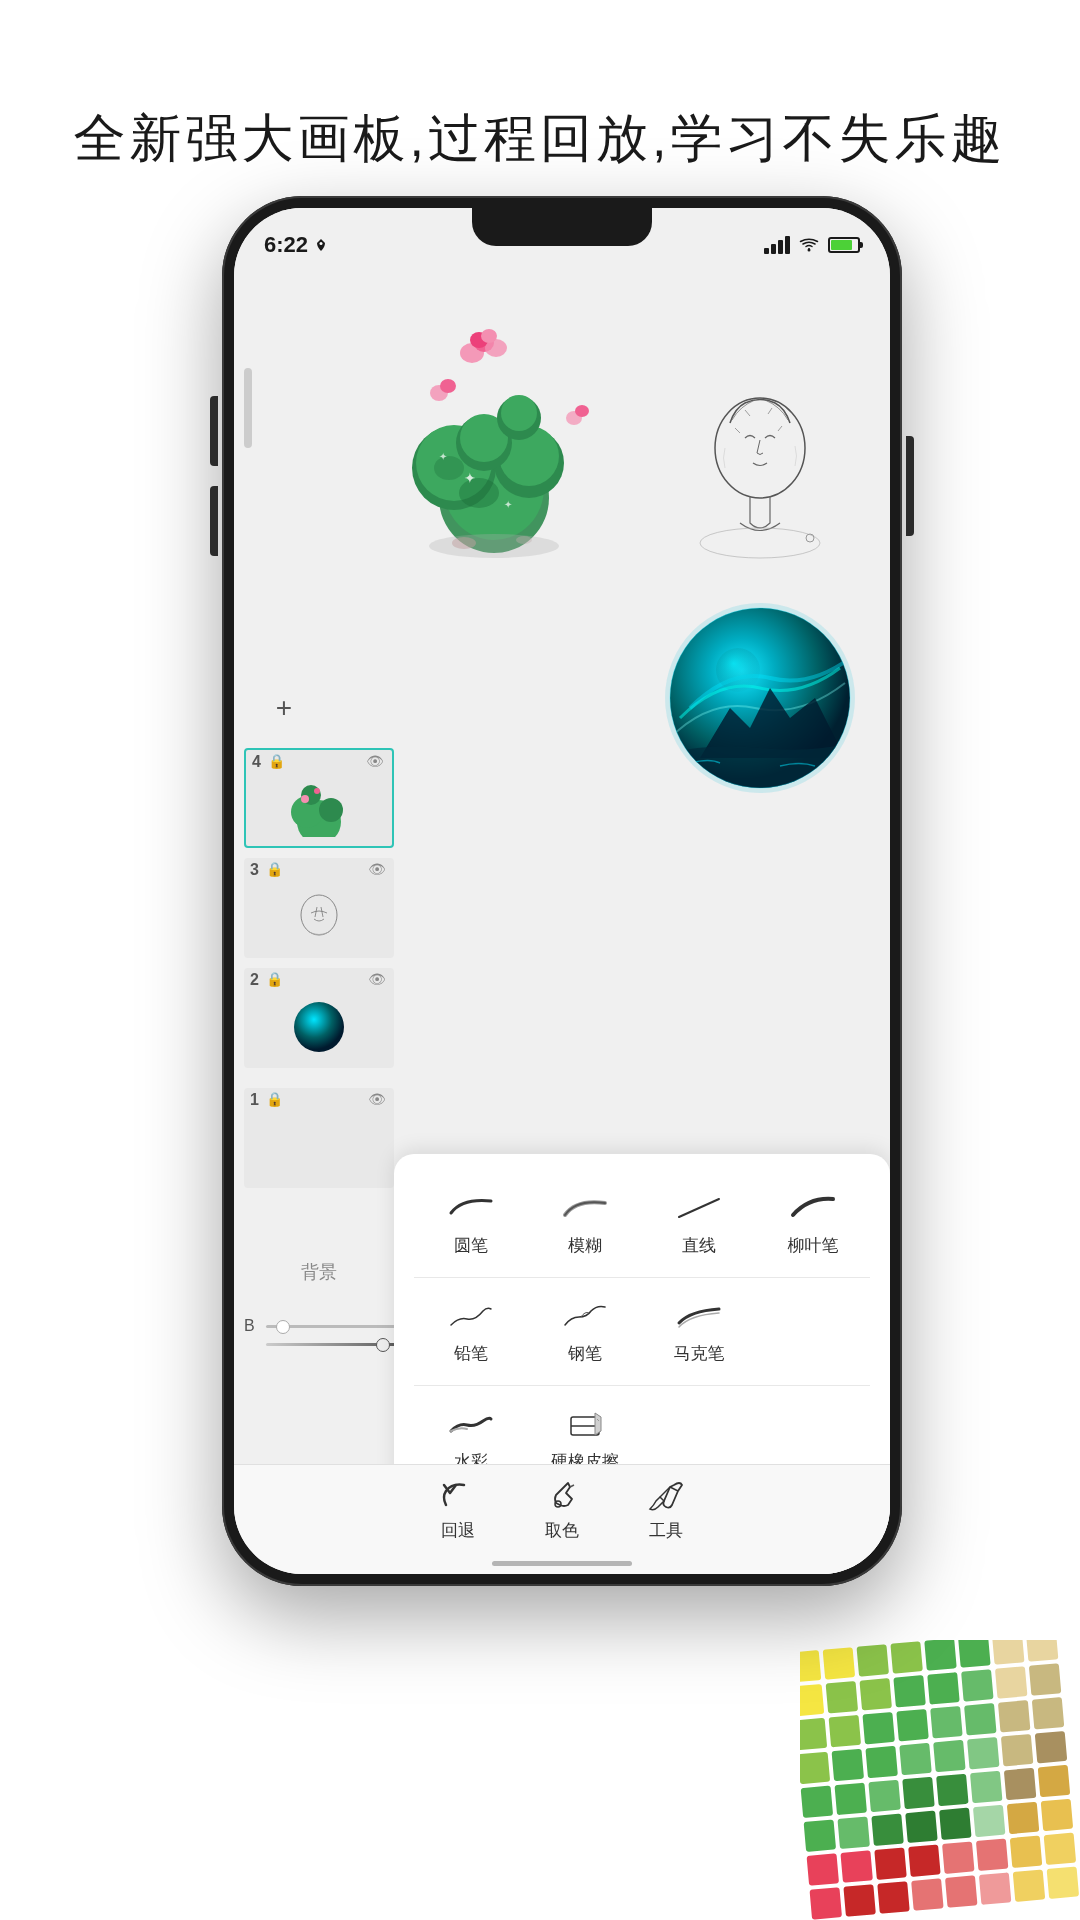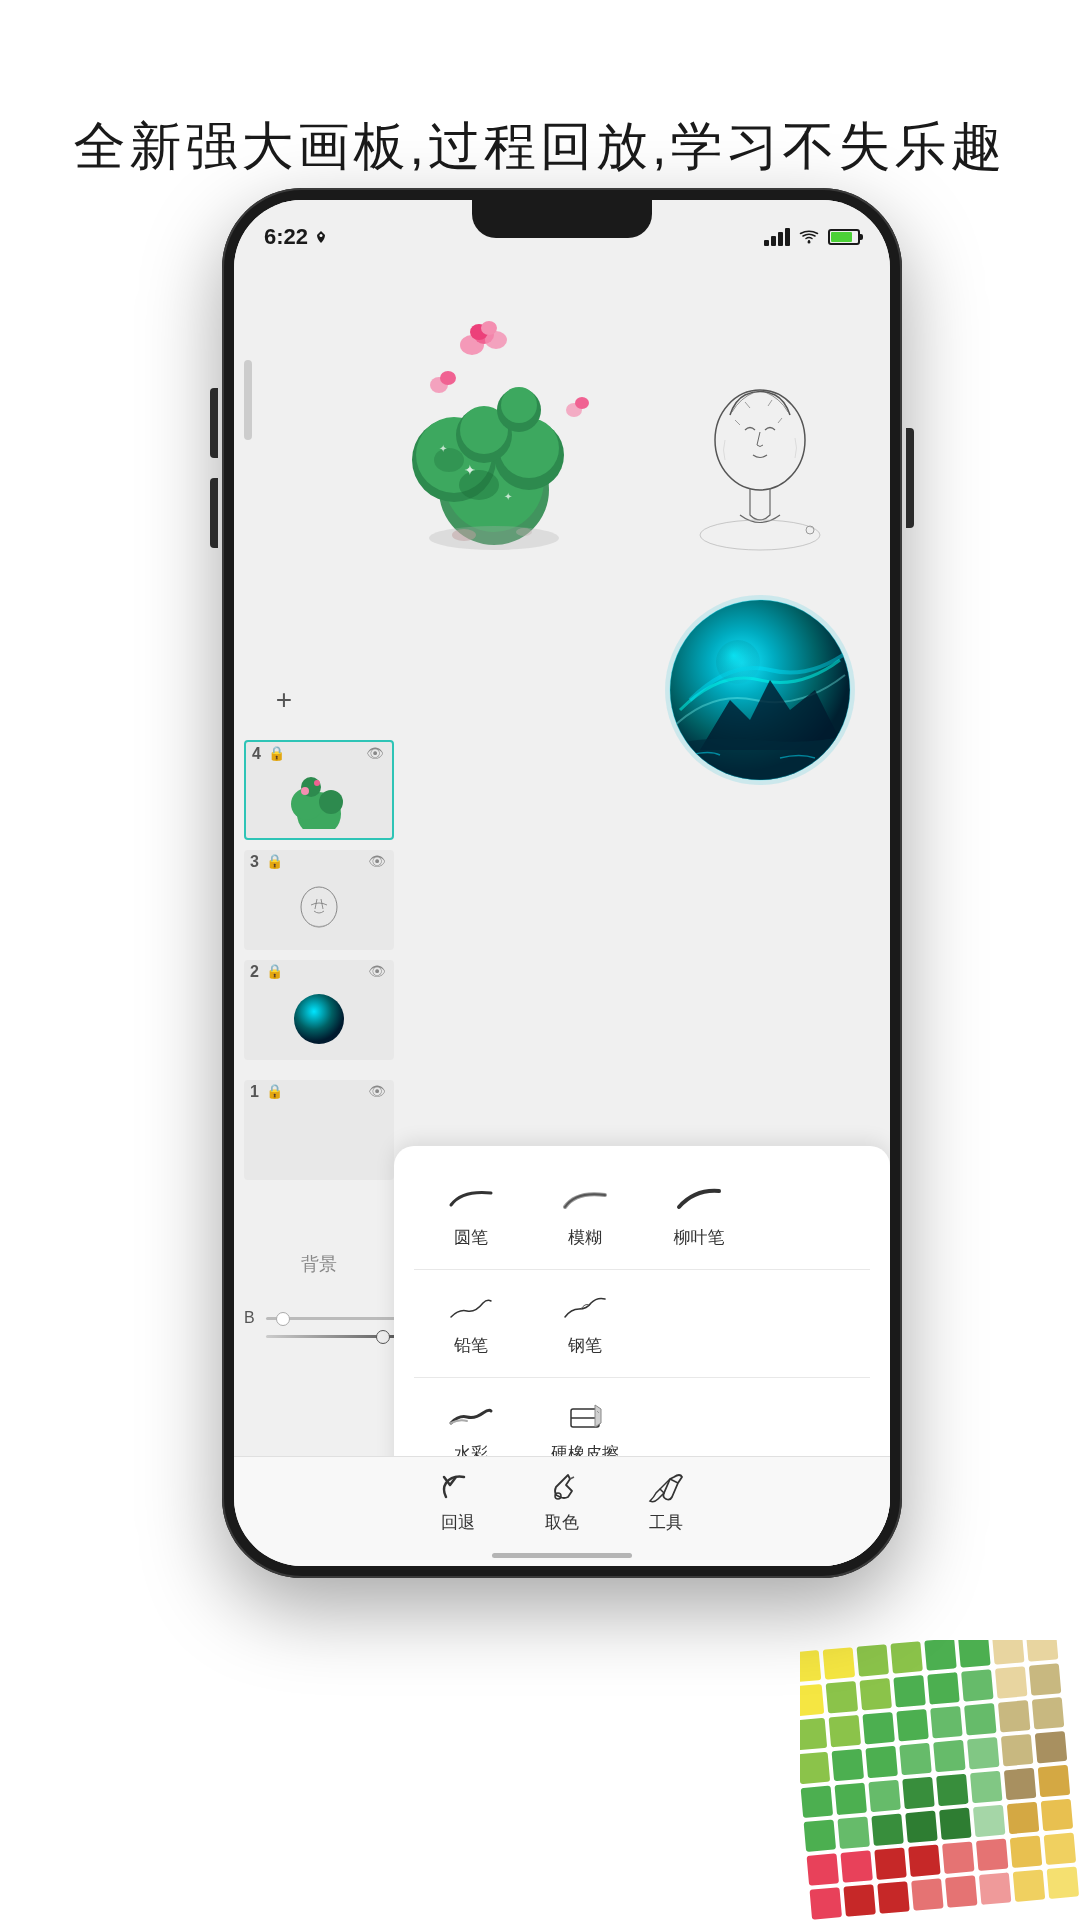--- a/index.html
+++ b/index.html
@@ -20,7 +20,6 @@
       color: #1a1a1a;
       padding-top: 104px;
       letter-spacing: 4px;
-      margin-top: 8px;
     }
 
     

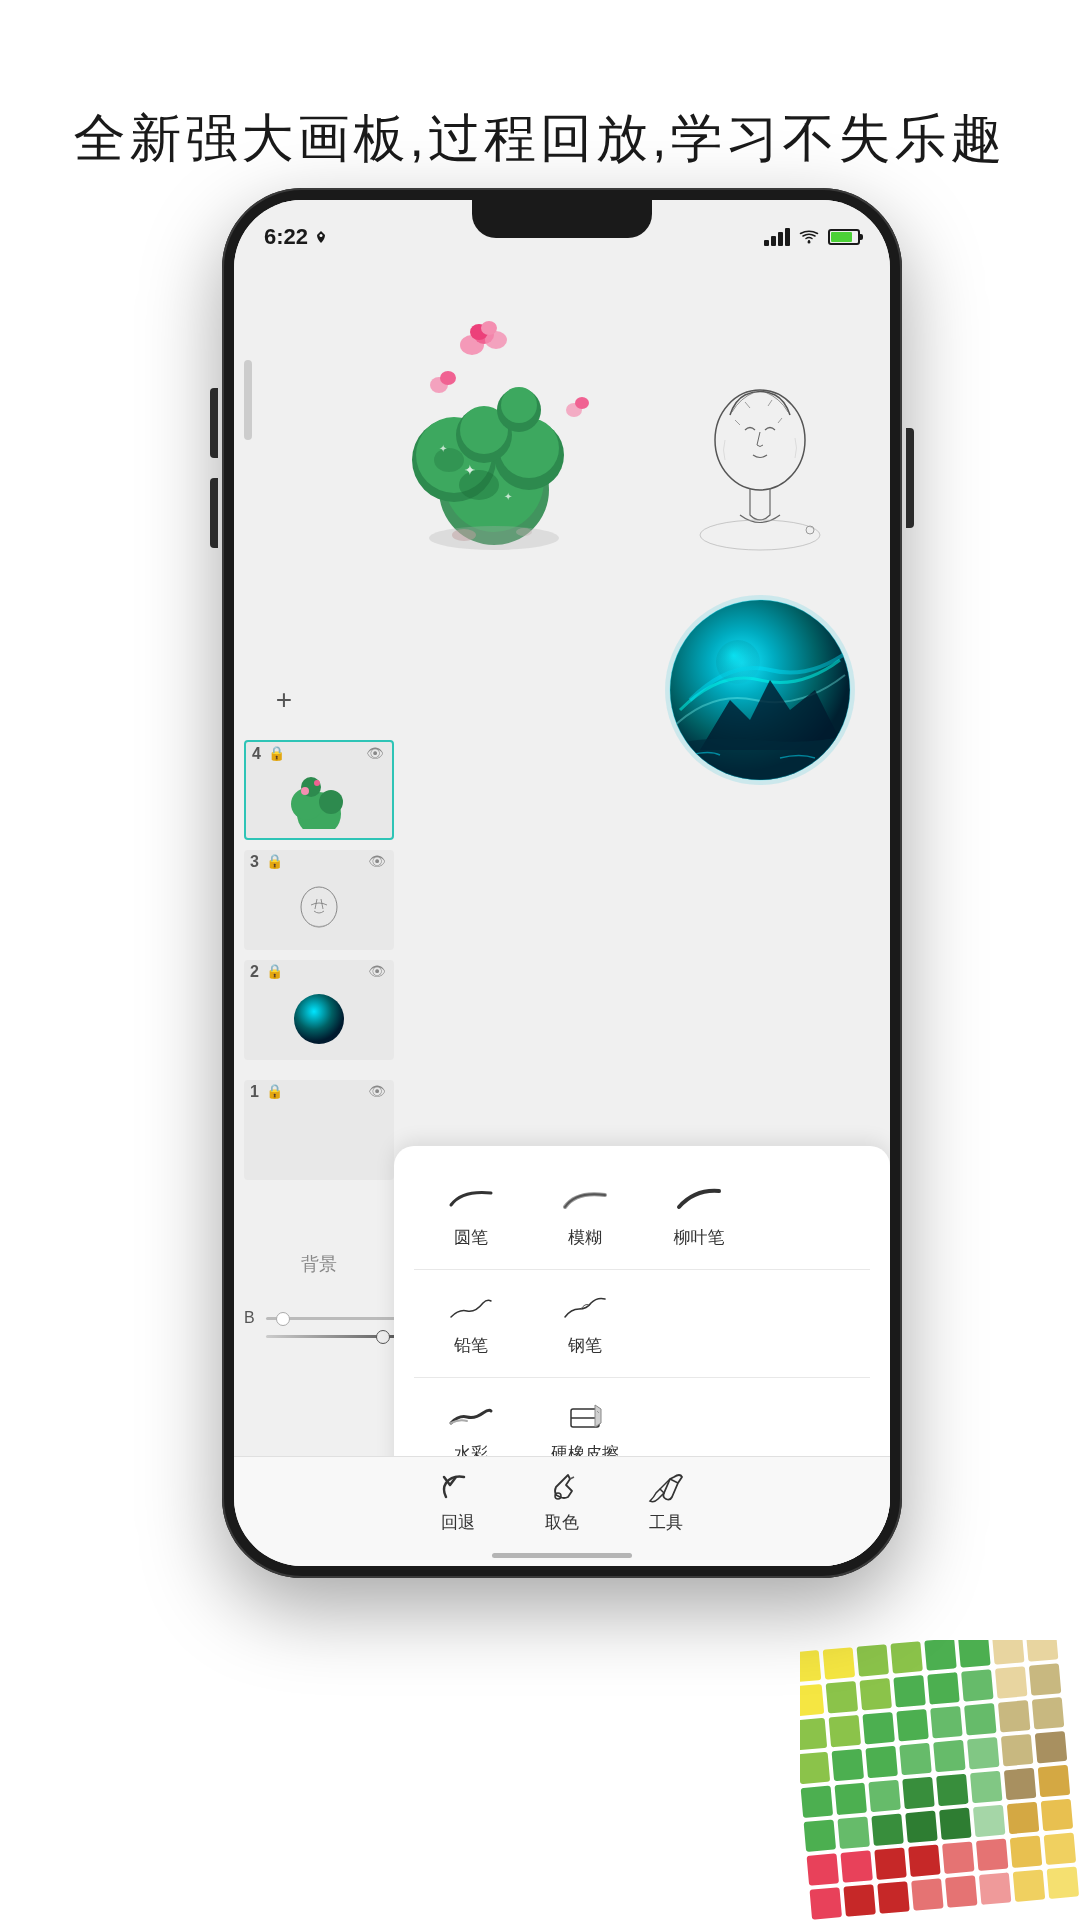--- a/index.html
+++ b/index.html
@@ -35,7 +35,7 @@
     
     .phone-container {
       position: absolute;
-      top: 188px;
+      top: 196px;
       left: 50%;
       transform: translateX(-50%);
       width: 636px;

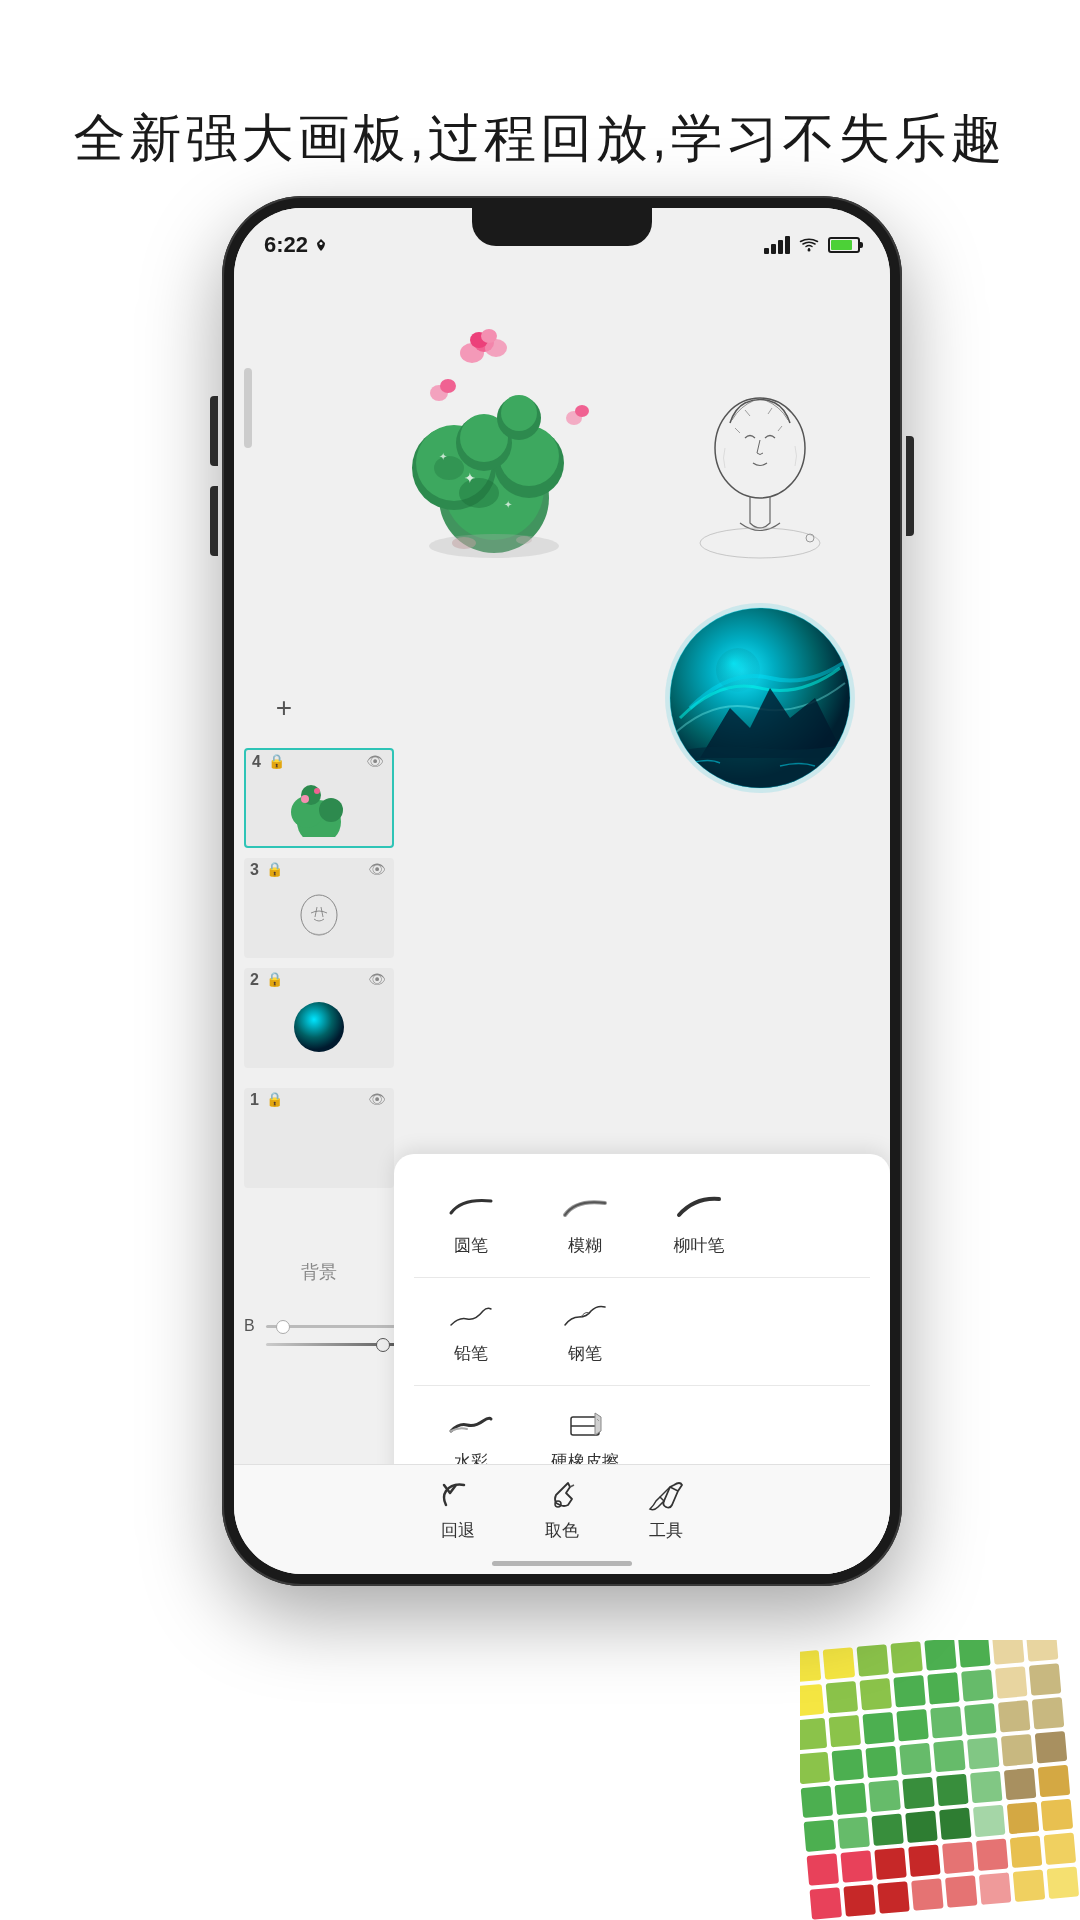--- a/index.html
+++ b/index.html
@@ -766,6 +766,14 @@
           <div class="brush-item">
             <div class="brush-icon">
               <svg viewBox="0 0 48 30" width="48" height="30">
+                <line x1="4" y1="24" x2="44" y2="6" stroke="#333" stroke-width="2" stroke-linecap="round"></line>
+              </svg>
+            </div>
+            <span class="brush-label">直线</span>
+          </div>
+          <div class="brush-item">
+            <div class="brush-icon">
+              <svg viewBox="0 0 48 30" width="48" height="30">
                 <path d="M4 22 Q20 4 44 6" stroke="#333" stroke-width="4" fill="none" stroke-linecap="round"></path>
                 <path d="M4 22 Q20 4 44 6" stroke="#333" stroke-width="1" fill="none" stroke-linecap="round" opacity="0.4"></path>
               </svg>

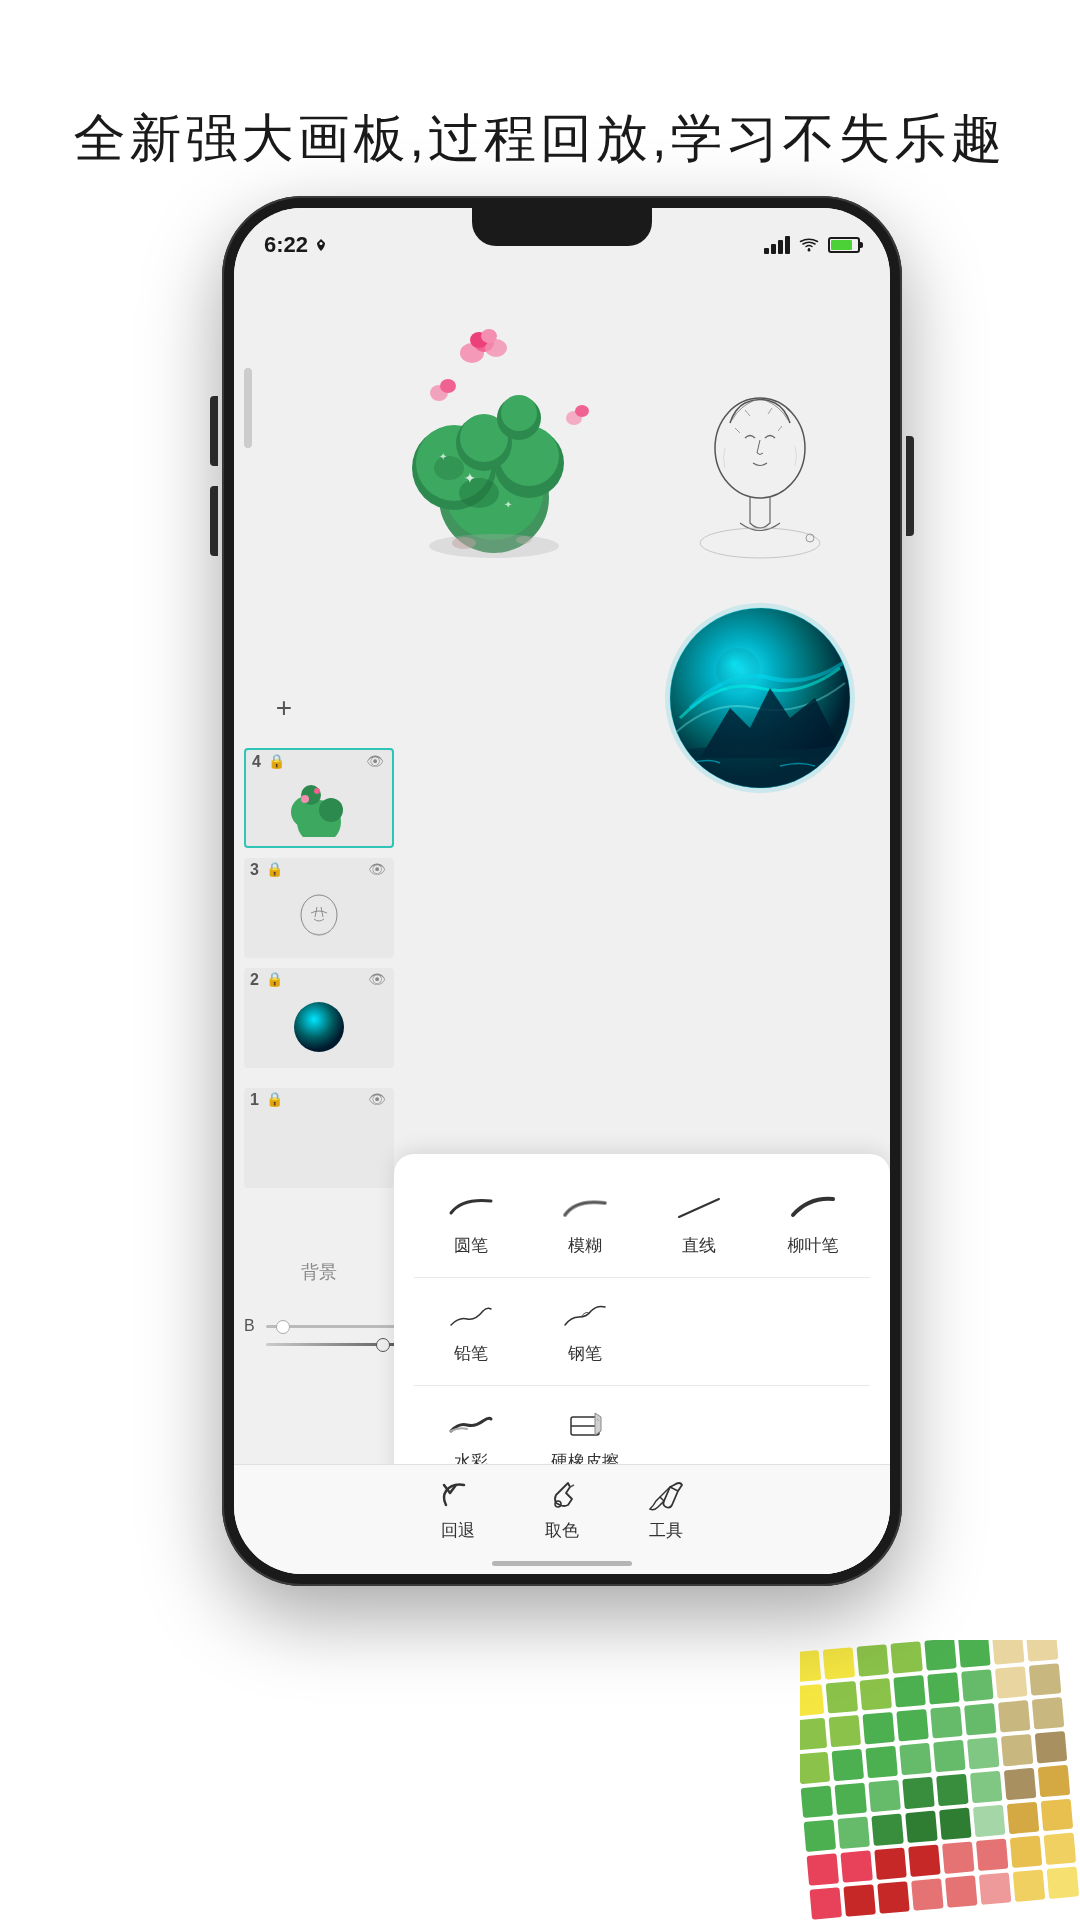--- a/index.html
+++ b/index.html
@@ -802,6 +802,15 @@
             </div>
             <span class="brush-label">钢笔</span>
           </div>
+          <div class="brush-item">
+            <div class="brush-icon">
+              <svg viewBox="0 0 48 30" width="48" height="30">
+                <path d="M4 22 Q15 10 44 8" stroke="#333" stroke-width="3" fill="none" stroke-linecap="round"></path>
+                <path d="M4 26 Q15 14 44 12" stroke="#555" stroke-width="1.5" fill="none" stroke-linecap="round" opacity="0.5"></path>
+              </svg>
+            </div>
+            <span class="brush-label">马克笔</span>
+          </div>
         </div>
 
         <div class="panel-divider"></div>

